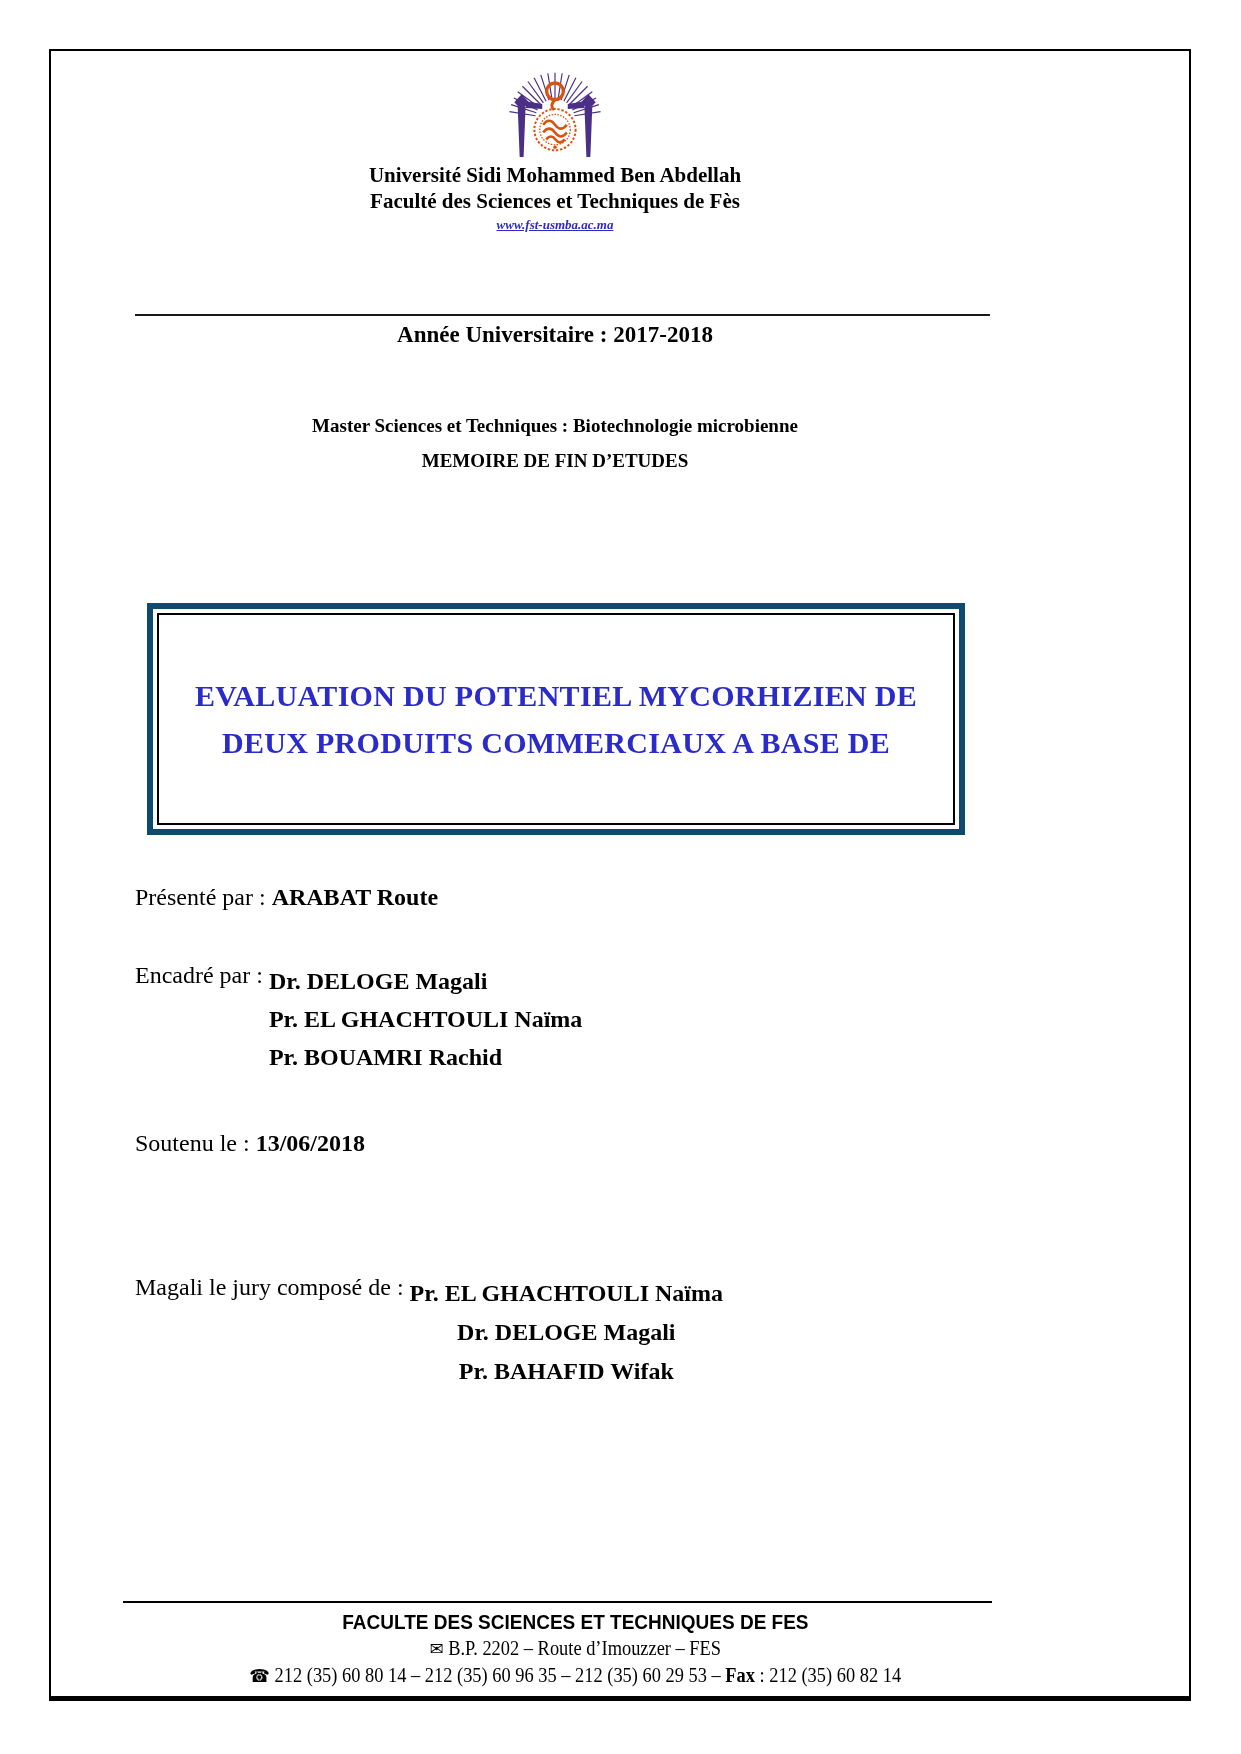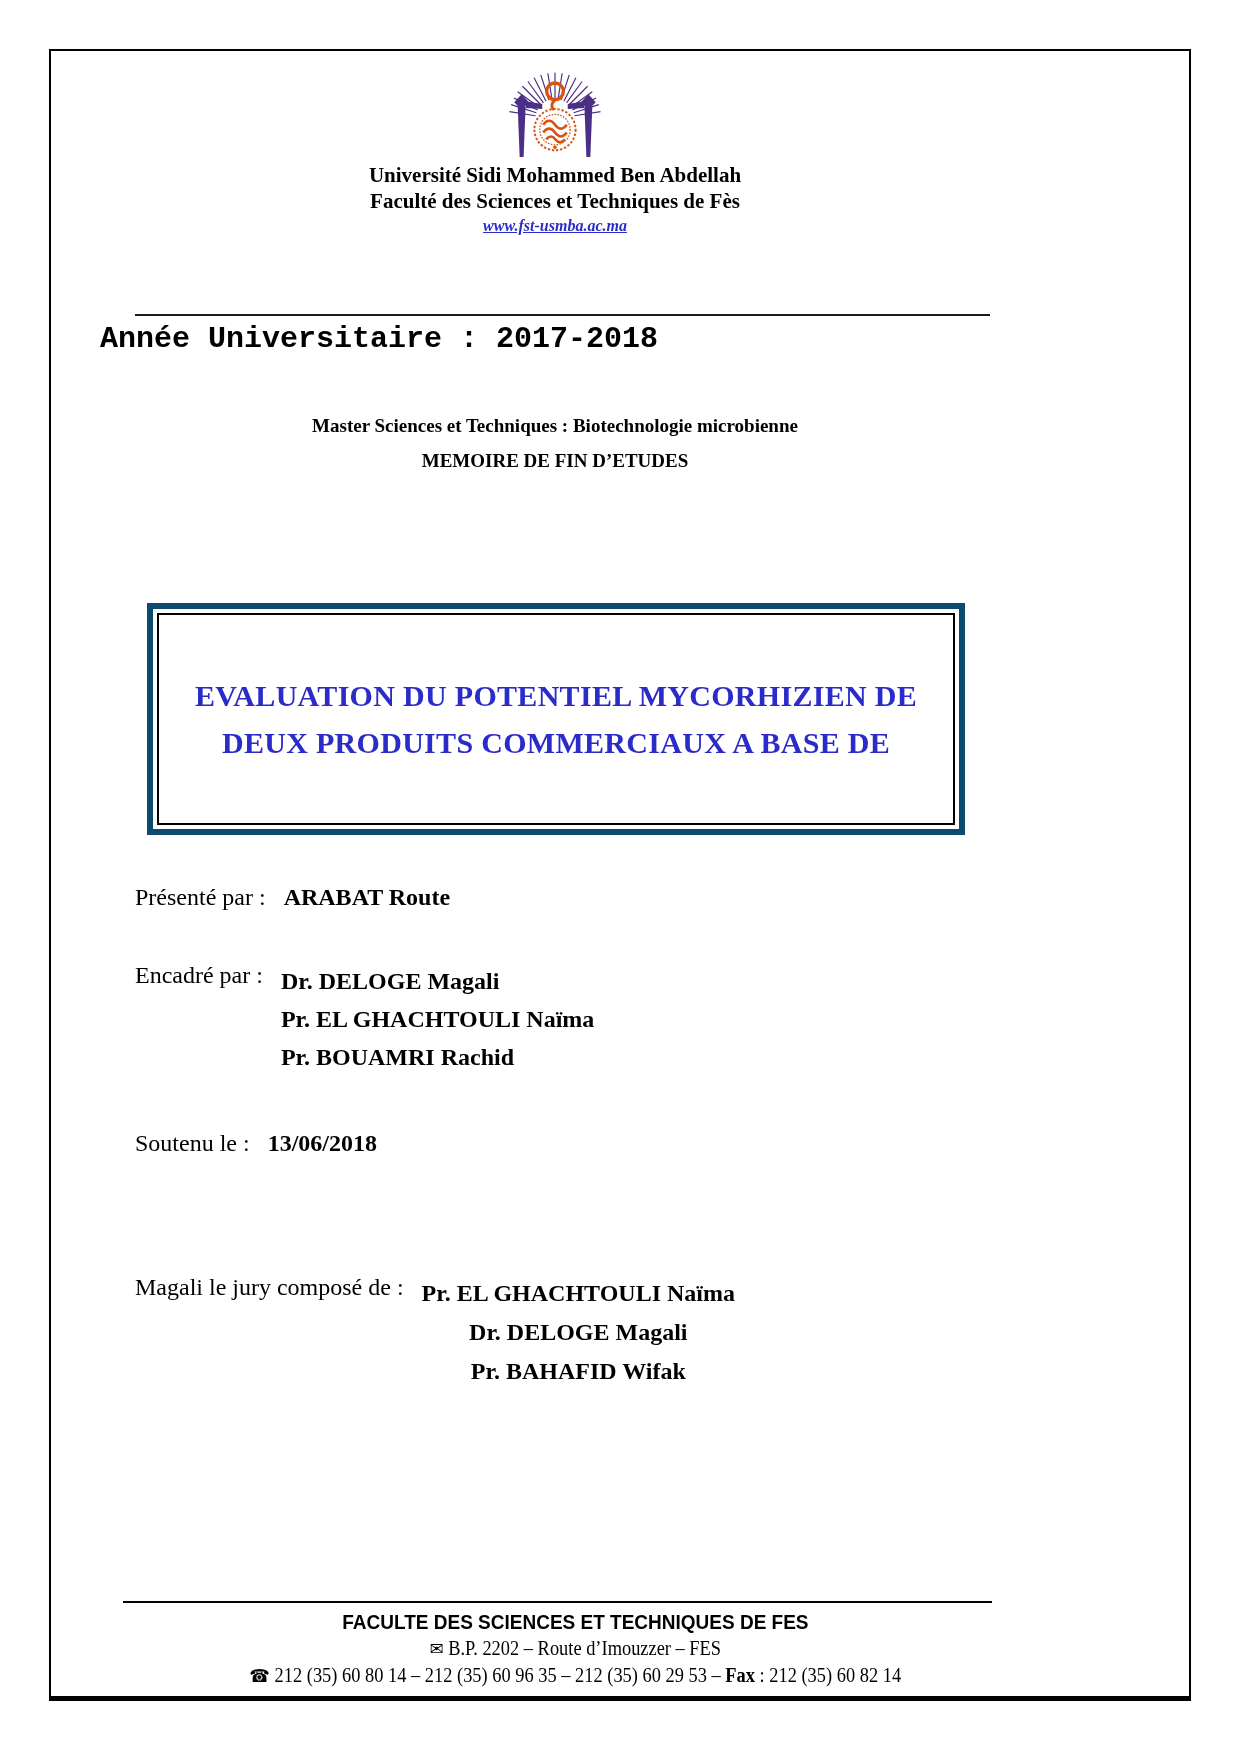--- a/index.html
+++ b/index.html
@@ -19,7 +19,7 @@
   .univ-line{font-weight:bold;font-size:21px;line-height:26px;}
   .website-link{
     display:inline-block;margin-top:3px;font-weight:bold;font-style:italic;
-    font-size:16px;text-decoration:underline;color:var(--title-blue,#2b2bc9);
+    font-size:13px;text-decoration:underline;color:var(--title-blue,#2b2bc9);
   }
   .rule-top{position:absolute;top:314px;left:135px;width:855px;border-top:2px solid #1a1a1a;}
   .annee{position:absolute;top:322px;left:100px;width:910px;

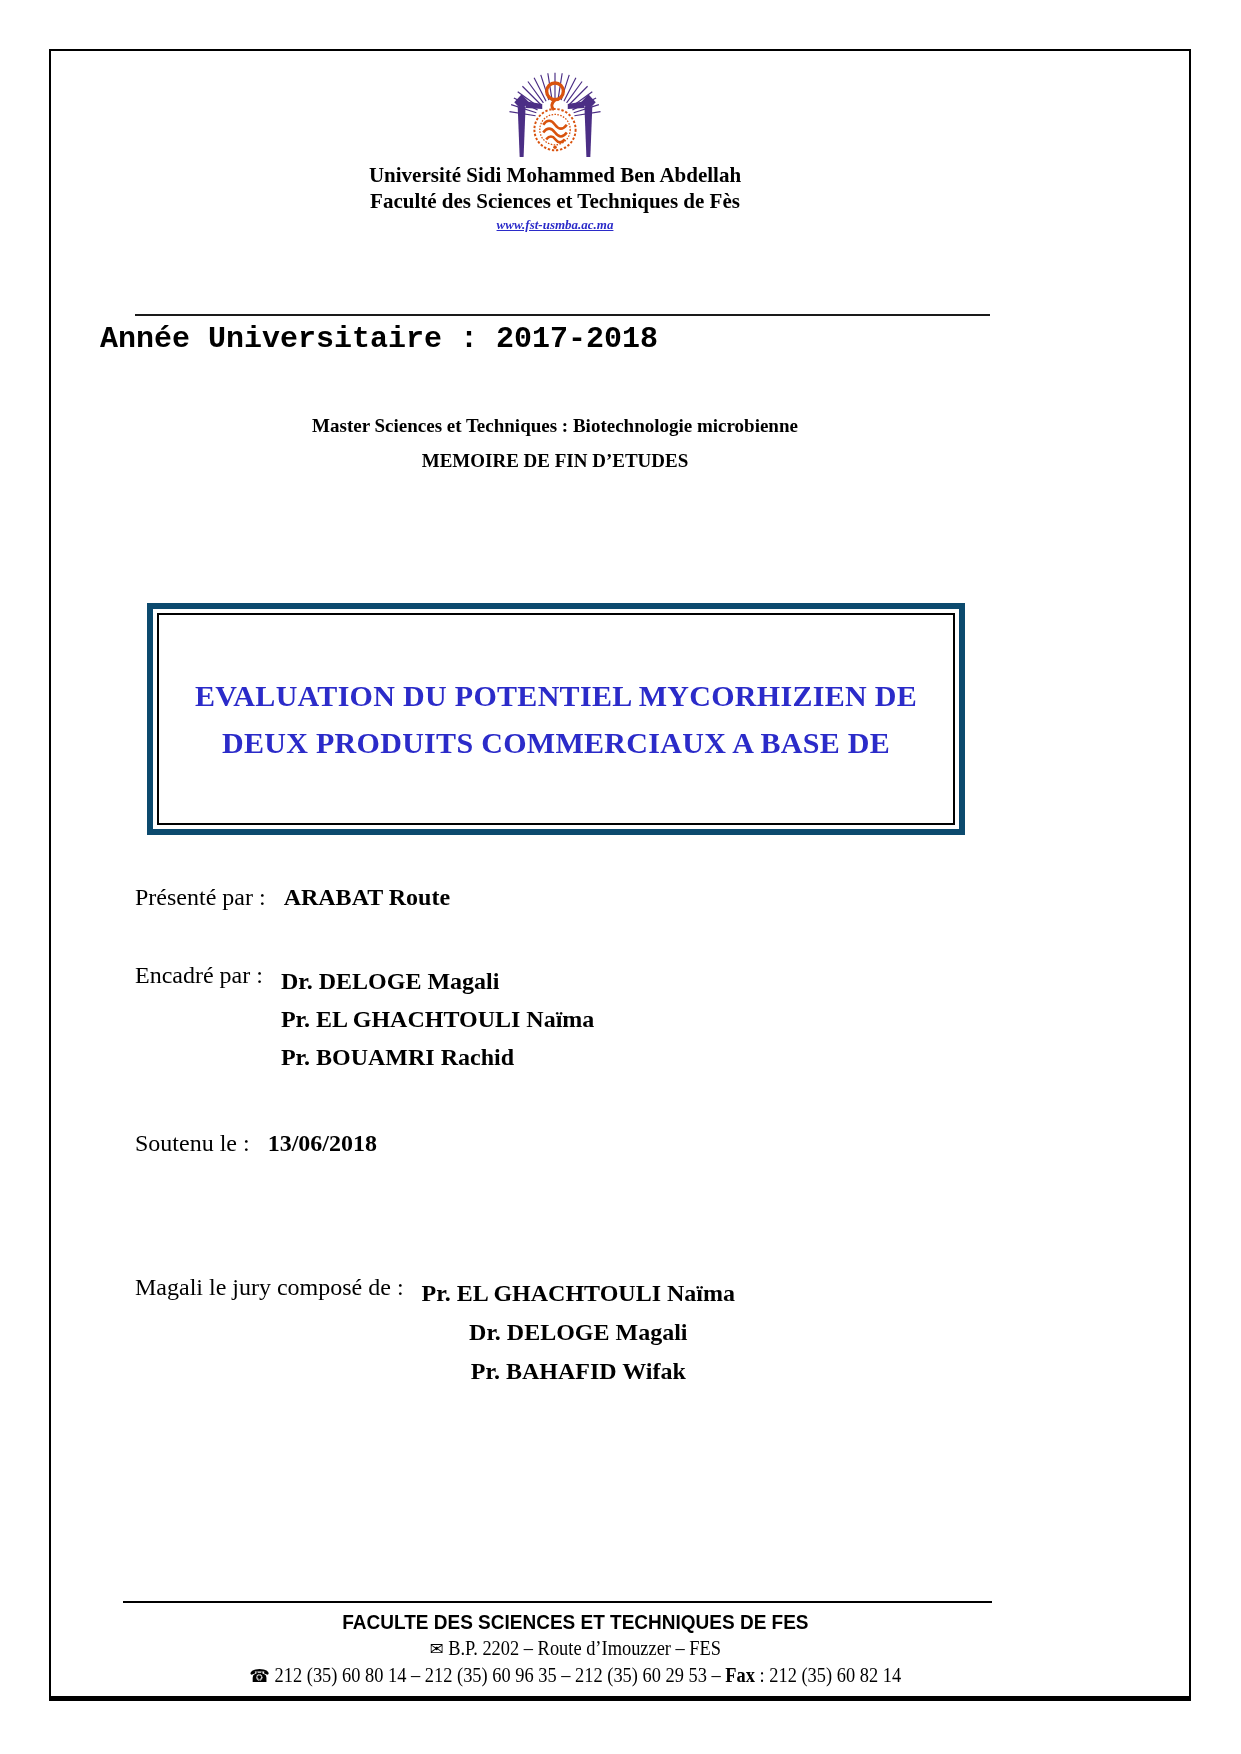--- a/index.html
+++ b/index.html
@@ -22,8 +22,8 @@
     font-size:13px;text-decoration:underline;color:var(--title-blue,#2b2bc9);
   }
   .rule-top{position:absolute;top:314px;left:135px;width:855px;border-top:2px solid #1a1a1a;}
-  .annee{position:absolute;top:322px;left:100px;width:910px;
-    font-weight:bold;font-size:30px;font-family:Liberation Mono, monospace;}
+  .annee{position:absolute;top:322px;left:100px;width:910px;text-align:center;
+    font-weight:bold;font-size:23px;}
   .program{position:absolute;top:408px;left:100px;width:910px;text-align:center;
     font-weight:bold;font-size:19px;line-height:35px;}
   .title-box{

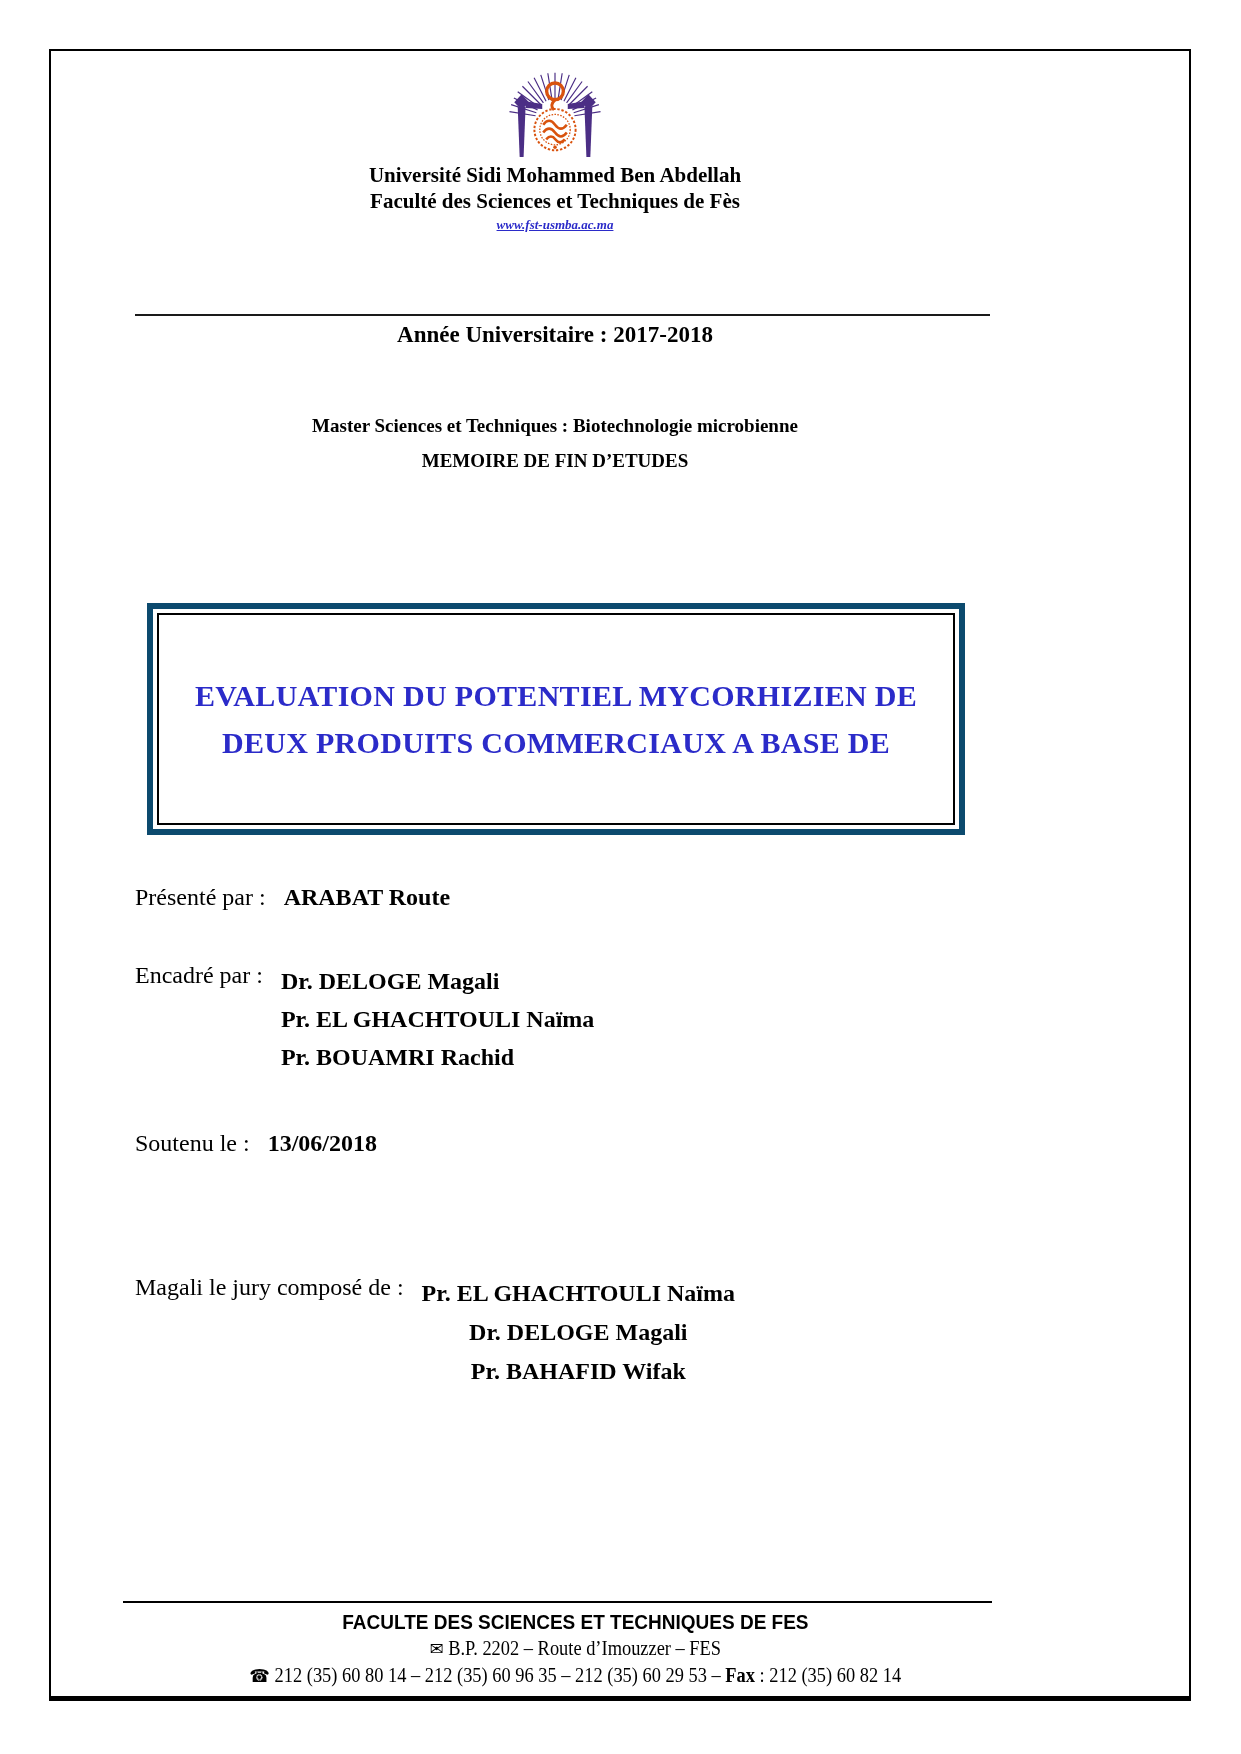--- a/index.html
+++ b/index.html
@@ -38,7 +38,7 @@
     font-weight:bold;font-size:30px;line-height:47px;text-align:center;
     color:var(--title-blue,#2b2bc9);letter-spacing:.3px;
   }
-  .info-row{position:absolute;left:135px;font-size:24px;display:flex;align-items:flex-start;gap:12px;}
+  .info-row{position:absolute;left:135px;font-size:24px;display:flex;align-items:flex-start;}
   .info-label{white-space:pre;}
   .names-col{font-weight:bold;}
   .row-presente{top:884px;}

